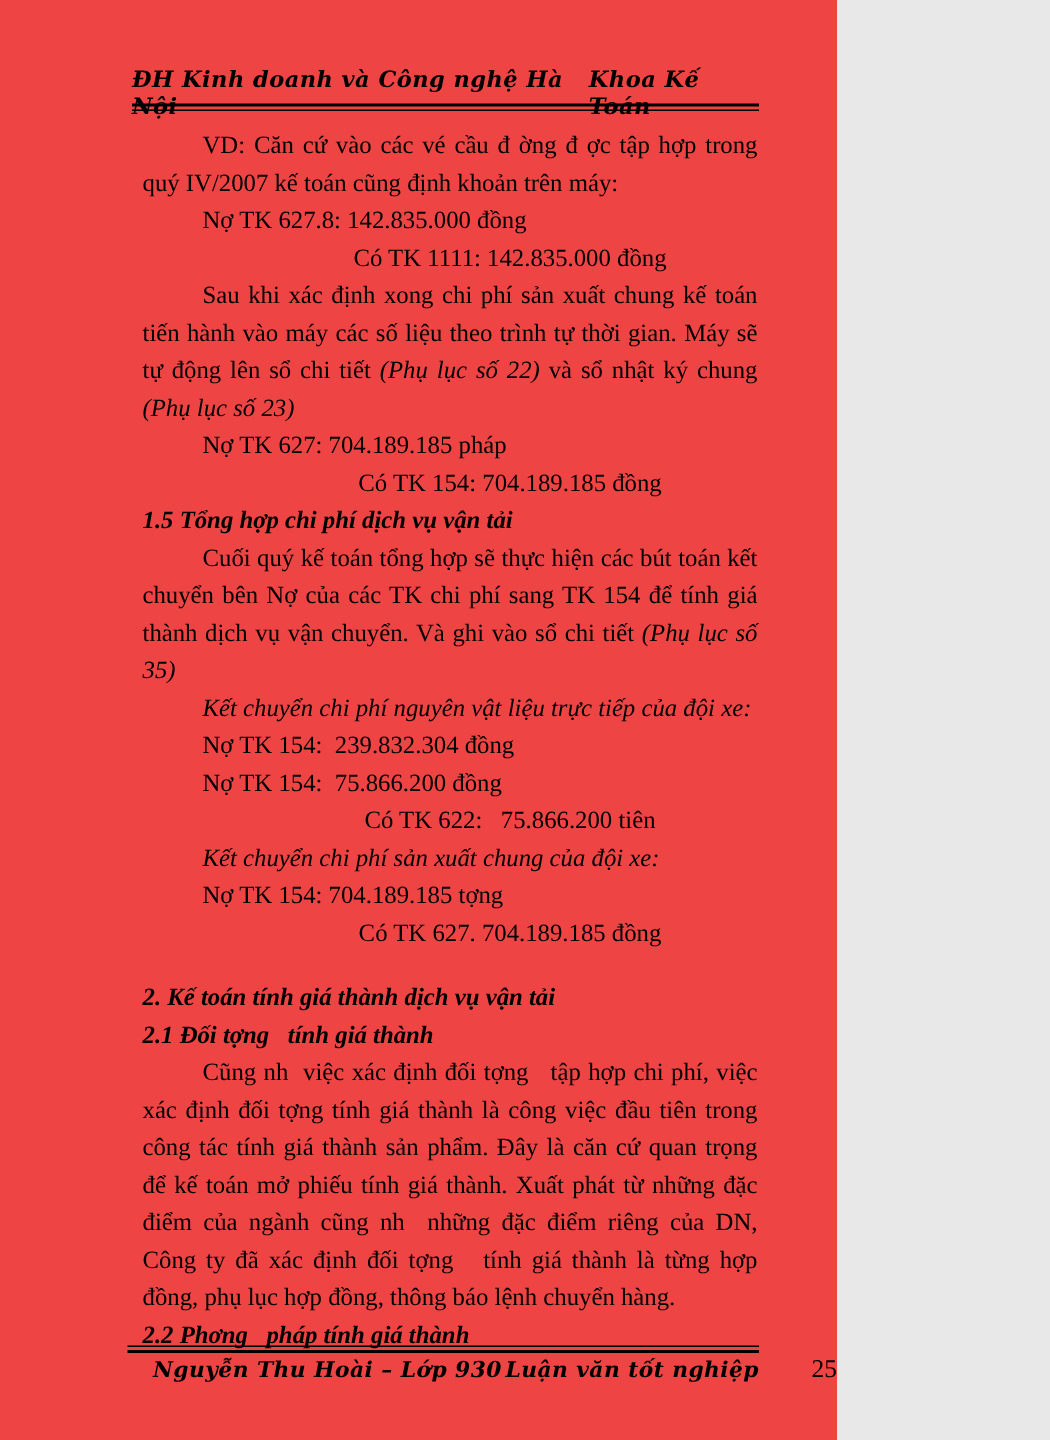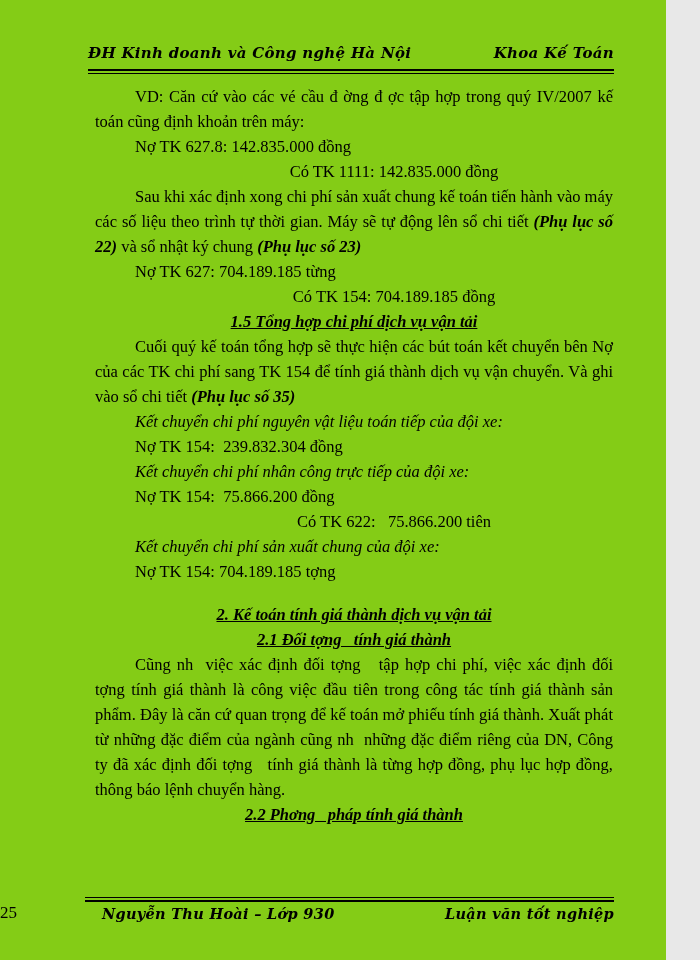--- a/index.html
+++ b/index.html
@@ -3,7 +3,7 @@
 <meta charset="utf-8">
 <style>
   html,body{margin:0;padding:0;background:#e8e8e8;}
-  .page{position:relative;width:666px;height:960px;background:#84cc16;color:#000;
+  .page{position:relative;width:558px;height:960px;background:#ef4444;color:#000;
         font-family:"Liberation Serif","DejaVu Serif",serif;overflow:hidden;}
 
   

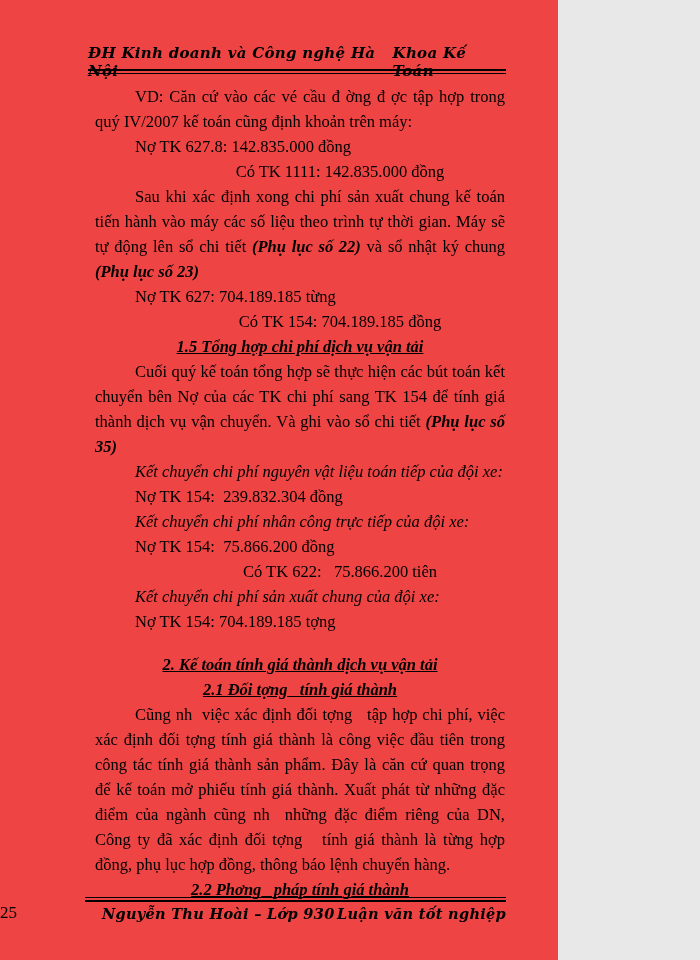--- a/index.html
+++ b/index.html
@@ -25,7 +25,7 @@
   .it{font-style:italic;}
   .hd{font-weight:bold;font-style:italic;text-align:center;text-decoration:underline;}
   .sp{margin-top:18px !important;}
-  .bi{font-weight:bold;font-style:italic;}
+  .bi{font-weight:normal;font-style:italic;}
 
   
   .ftr-rule{position:absolute;left:85px;right:52px;top:897px;height:2px;

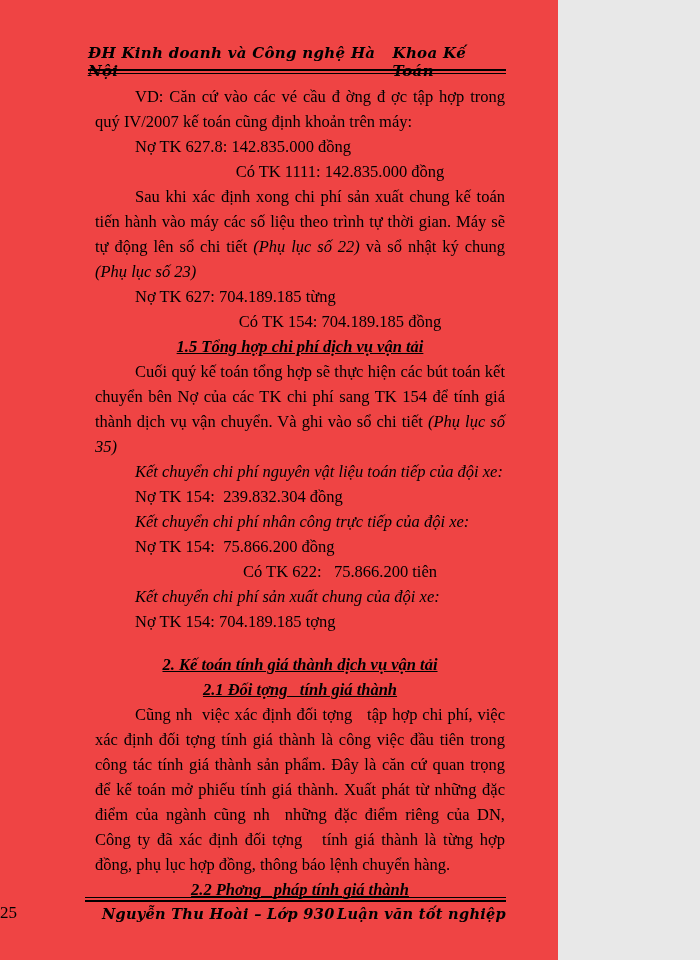--- a/index.html
+++ b/index.html
@@ -58,7 +58,7 @@
 
     <p class="para"><span class="run">Sau khi xác định xong chi phí sản xuất chung kế toán tiến hành vào máy các số liệu theo trình tự thời gian. Máy sẽ tự động lên sổ chi tiết </span><span class="run bi">(Phụ lục số 22)</span><span class="run"> và sổ nhật ký chung </span><span class="run bi">(Phụ lục số 23)</span></p>
 
-    <p class="e1"><span class="run">Nợ TK 627: 704.189.185 từng</span></p>
+    <p class="e1"><span class="run">Nợ TK 627: 704.189.185 pháp</span></p>
     <p class="e2"><span class="run">Có TK 154: 704.189.185 đồng</span></p>
 
     <p class="hd"><span class="run">1.5 Tổng hợp chi phí dịch vụ vận tải</span></p>

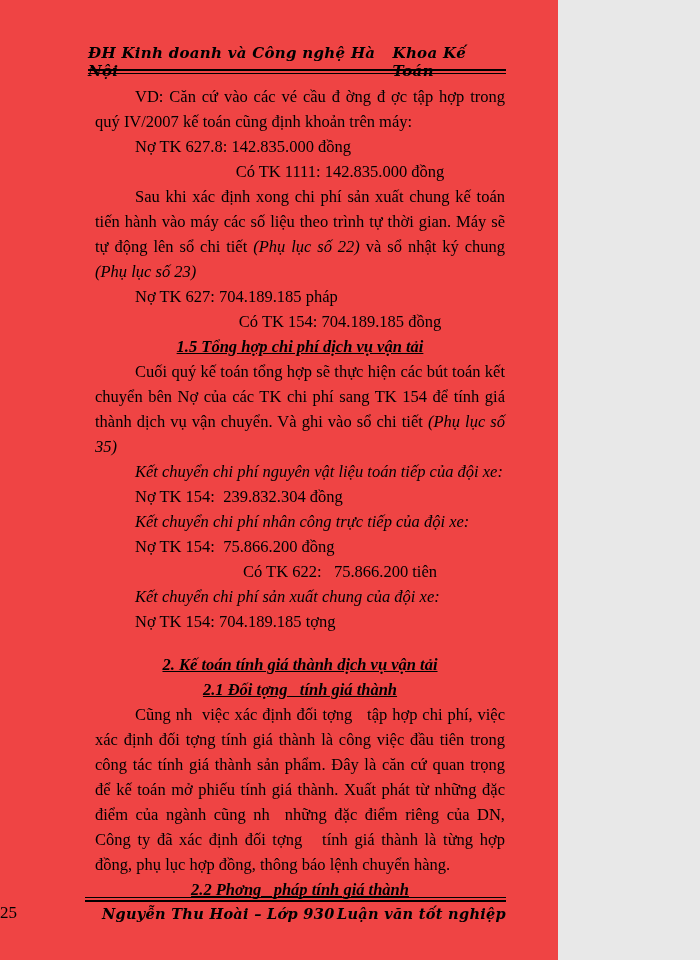--- a/index.html
+++ b/index.html
@@ -23,7 +23,7 @@
   .e1{padding-left:40px;text-align:left;}
   .e2{padding-left:80px;text-align:center;}
   .it{font-style:italic;}
-  .hd{font-weight:bold;font-style:italic;text-align:center;text-decoration:underline;}
+  .hd{font-weight:bold;font-style:italic;text-align:left;}
   .sp{margin-top:18px !important;}
   .bi{font-weight:normal;font-style:italic;}
 

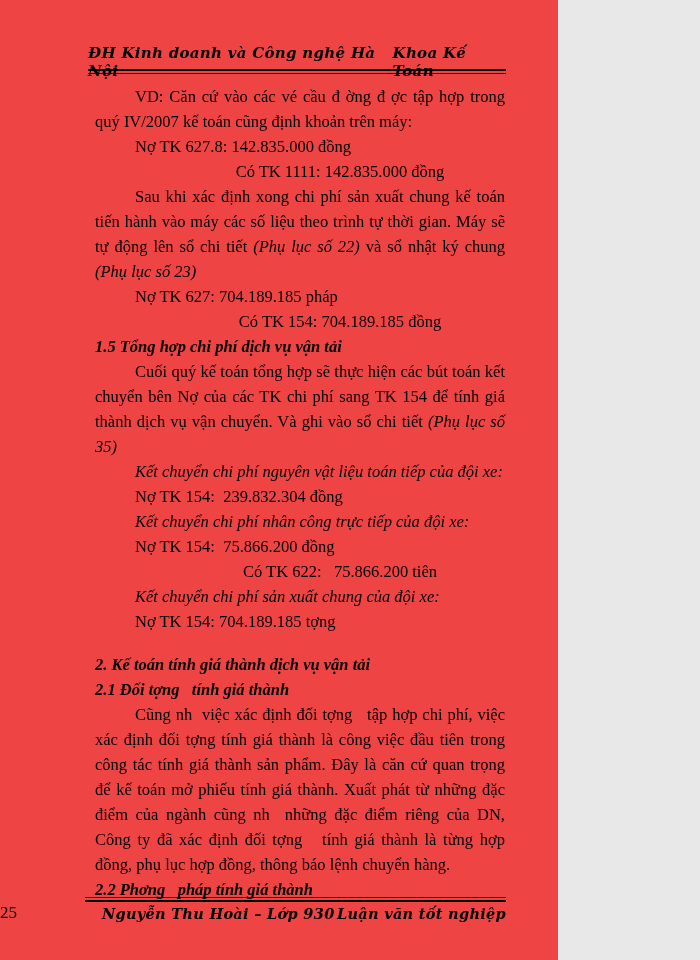--- a/index.html
+++ b/index.html
@@ -65,7 +65,7 @@
 
     <p class="para"><span class="run">Cuối quý kế toán tổng hợp sẽ thực hiện các bút toán kết chuyển bên Nợ của các TK chi phí sang TK 154 để tính giá thành dịch vụ vận chuyển. Và ghi vào sổ chi tiết </span><span class="run bi">(Phụ lục số 35)</span></p>
 
-    <p class="e1 it"><span class="run">Kết chuyển chi phí nguyên vật liệu toán tiếp của đội xe:</span></p>
+    <p class="e1 it"><span class="run">Kết chuyển chi phí nguyên vật liệu trực tiếp của đội xe:</span></p>
     <p class="e1"><span class="run">Nợ TK 154:  239.832.304 đồng</span></p>
 
     <p class="e1 it"><span class="run">Kết chuyển chi phí nhân công trực tiếp của đội xe:</span></p>

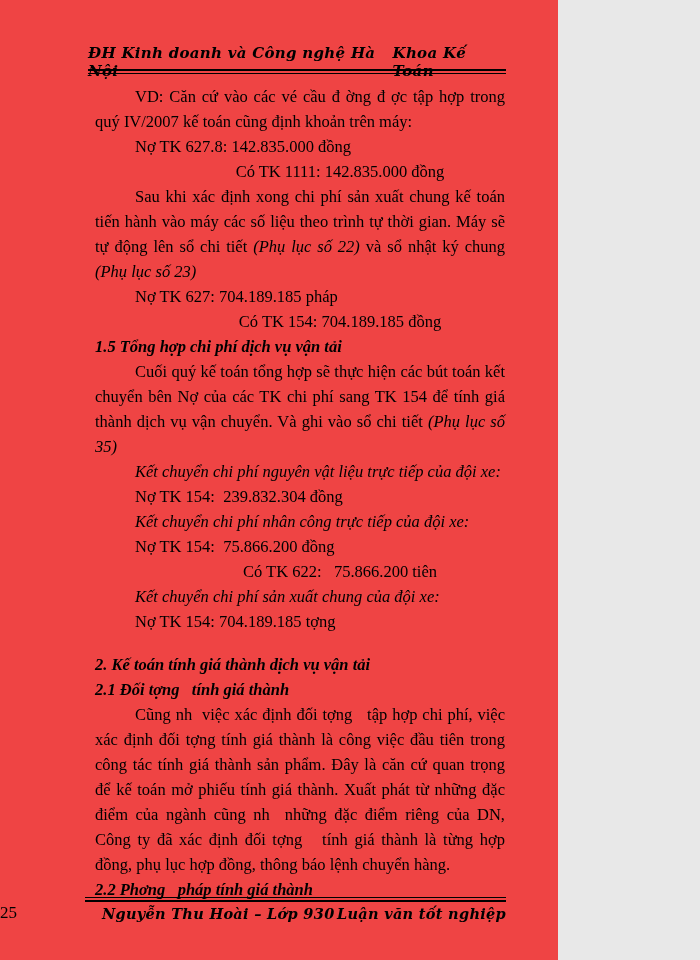--- a/index.html
+++ b/index.html
@@ -68,7 +68,6 @@
     <p class="e1 it"><span class="run">Kết chuyển chi phí nguyên vật liệu trực tiếp của đội xe:</span></p>
     <p class="e1"><span class="run">Nợ TK 154:  239.832.304 đồng</span></p>
 
-    <p class="e1 it"><span class="run">Kết chuyển chi phí nhân công trực tiếp của đội xe:</span></p>
     <p class="e1"><span class="run">Nợ TK 154:  75.866.200 đồng</span></p>
     <p class="e2"><span class="run">Có TK 622:   75.866.200 tiên</span></p>
 

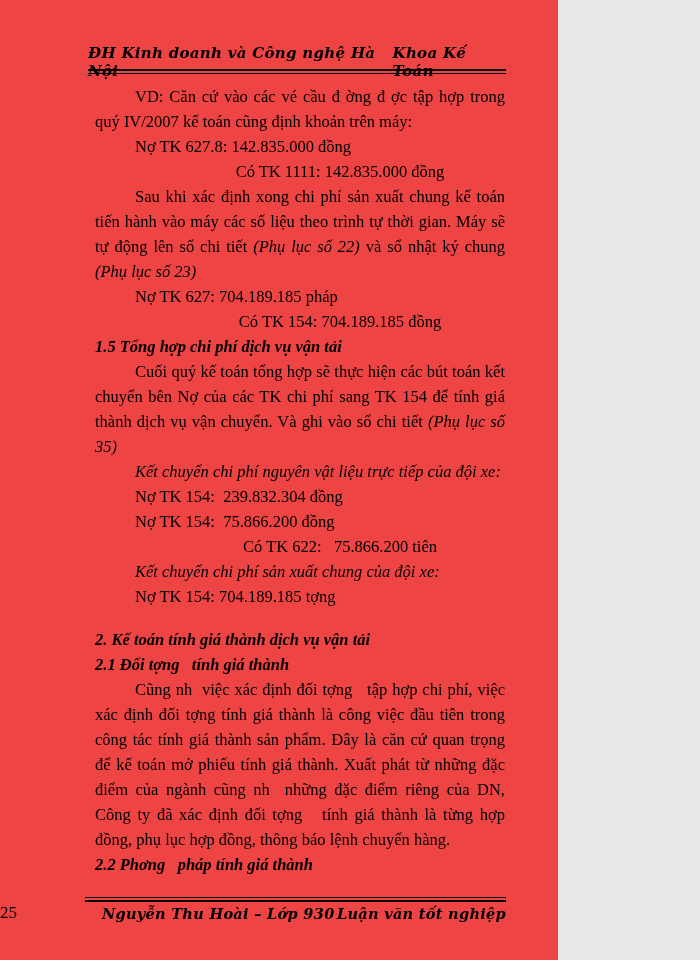--- a/index.html
+++ b/index.html
@@ -73,6 +73,7 @@
 
     <p class="e1 it"><span class="run">Kết chuyển chi phí sản xuất chung của đội xe:</span></p>
     <p class="e1"><span class="run">Nợ TK 154: 704.189.185 tợng</span></p>
+    <p class="e2"><span class="run">Có TK 627. 704.189.185 đồng</span></p>
 
     <p class="hd sp"><span class="run">2. Kế toán tính giá thành dịch vụ vận tải</span></p>
     <p class="hd"><span class="run">2.1 Đối tợng   tính giá thành</span></p>

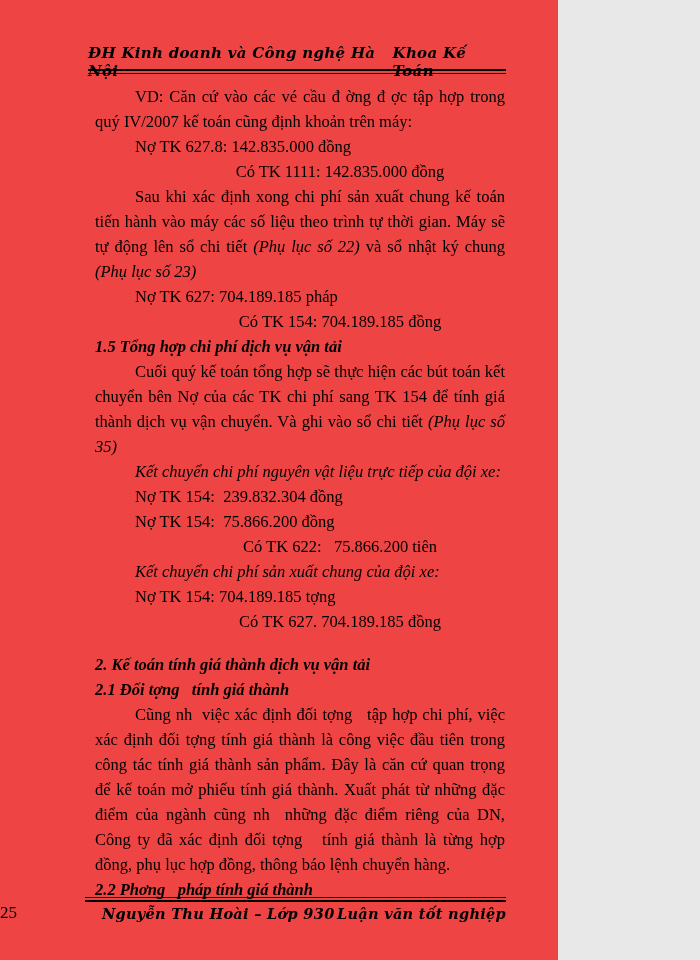--- a/index.html
+++ b/index.html
@@ -34,7 +34,7 @@
        justify-content:space-between;
        font-family:"DejaVu Serif",serif;font-style:italic;font-weight:bold;
        font-size:14.5px;letter-spacing:.3px;}
-  .pageno{position:absolute;left:0;right:0;top:903px;text-align:left;
+  .pageno{position:absolute;left:0;right:0;top:903px;text-align:right;
           font-family:"Liberation Serif",serif;font-style:normal;font-weight:normal;
           font-size:17px;}
 </style>

